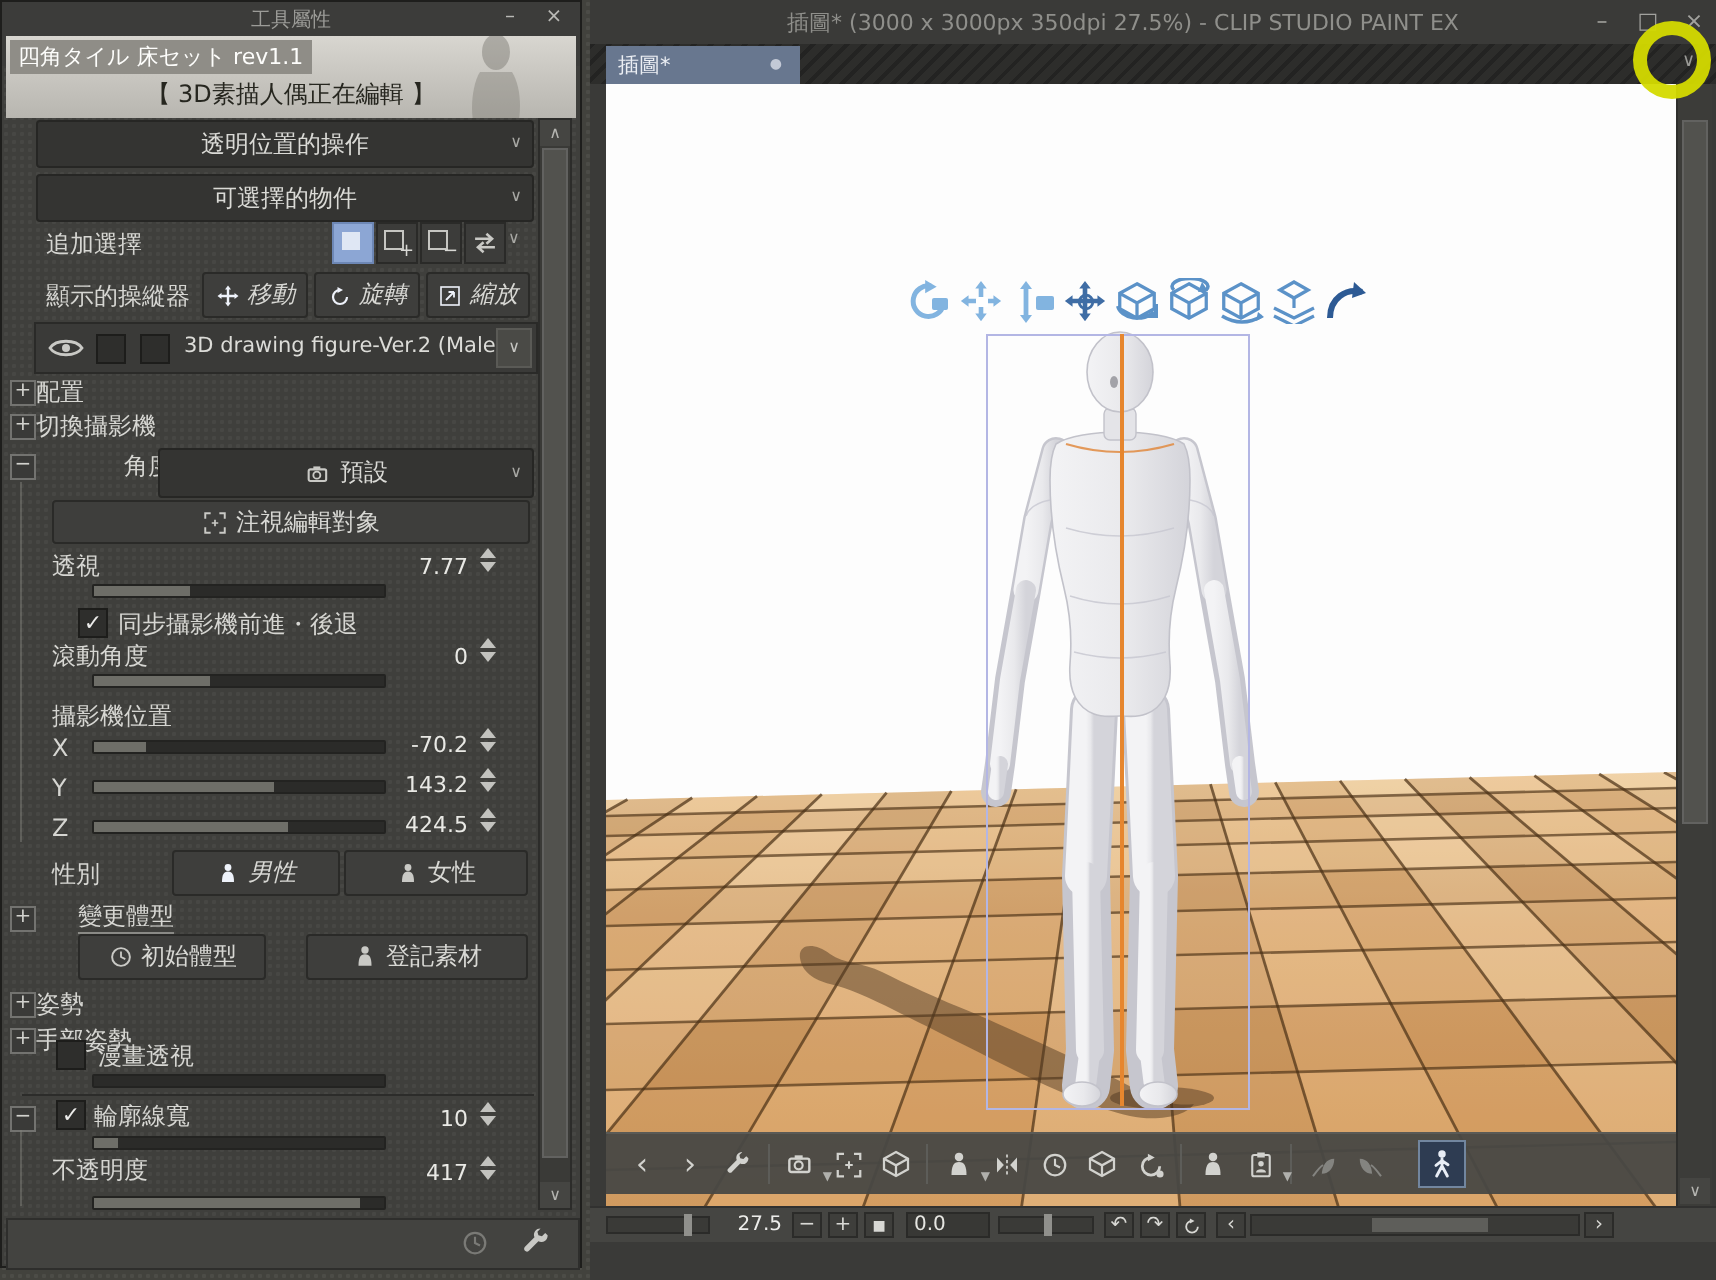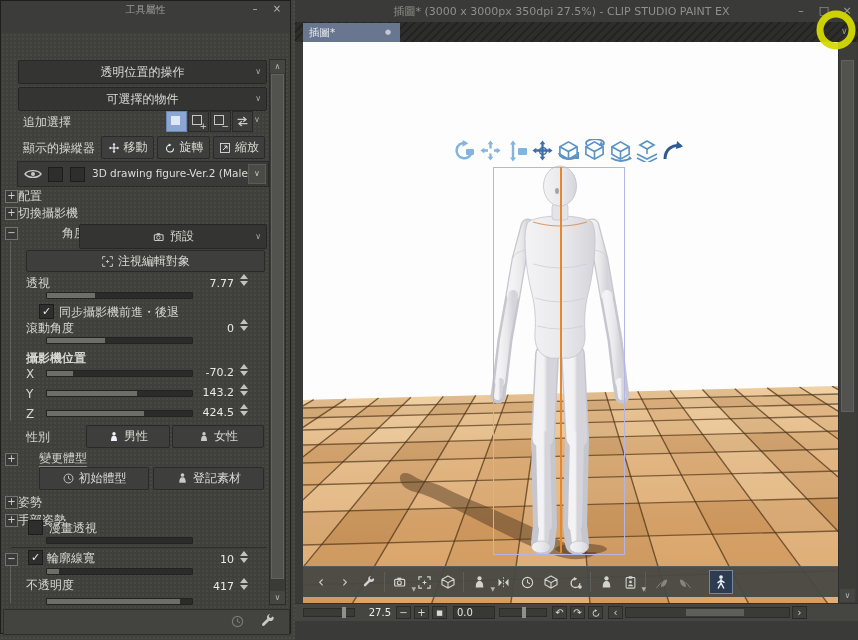--- a/index.html
+++ b/index.html
@@ -157,6 +157,14 @@
       <span class="p-tbtn" style="left:247px;">–</span>
       <span class="p-tbtn" style="left:269px;">×</span>
     </div>
+    <div class="p-header">
+      <svg class="abs" style="right:8px;top:-2px;" width="70" height="46">
+        <ellipse cx="38" cy="10" rx="7" ry="9" fill="rgba(120,118,110,0.45)"></ellipse>
+        <path d="M30,20 C26,26 25,40 27,46 L49,46 C51,38 50,26 46,20 Z" fill="rgba(125,122,114,0.4)"></path>
+      </svg>
+      <span class="mat-title">四角タイル 床セット rev1.1</span>
+      <div class="edit-status">【 3D素描人偶正在編輯 】</div>
+    </div>
 
     <div class="p-body">
 

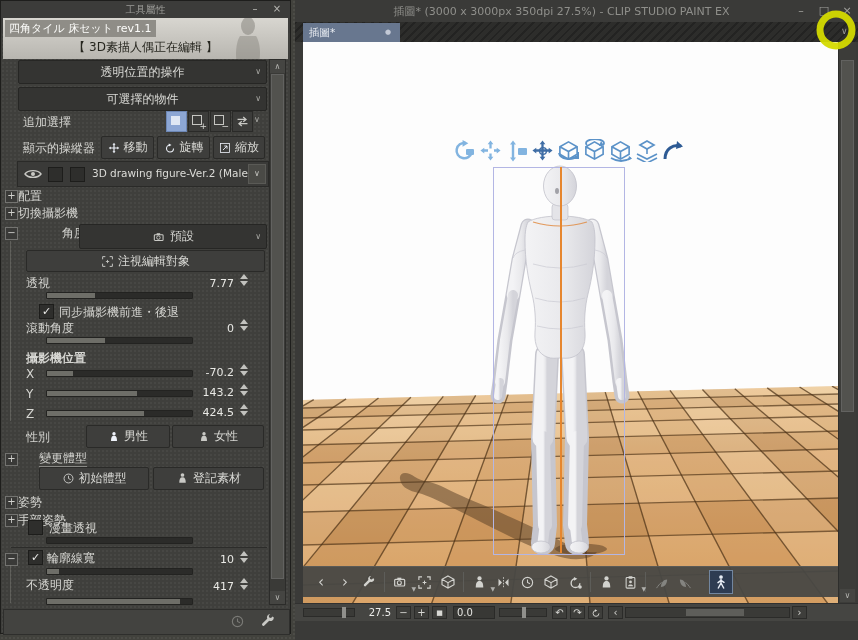--- a/index.html
+++ b/index.html
@@ -34,7 +34,7 @@
     font-size:11px;line-height:13px;text-align:center;}
   .secbox{position:absolute;left:4px;width:11px;height:11px;border:1px solid #77777ship3;border:1px solid #737370;
     background:#3a3a38;color:#d2d2ce;font-size:10px;line-height:10px;text-align:center;}
-  .bluebtn{background:#8ca6d4;border:1px solid #6d87b5;color:#fff;}
+  .bluebtn{background:#8ca6d4;border:1px solid #6d87b5;color:#fff;font-style:italic;}
   .gbtn{position:absolute;background:#3e3e3c;border:1px solid #2a2a28;border-radius:2px;color:#d8d8d4;
     display:flex;align-items:center;justify-content:center;gap:4px;font-size:12px;box-sizing:border-box;}
   .vline{position:absolute;width:1px;background:rgba(130,130,125,0.45);}

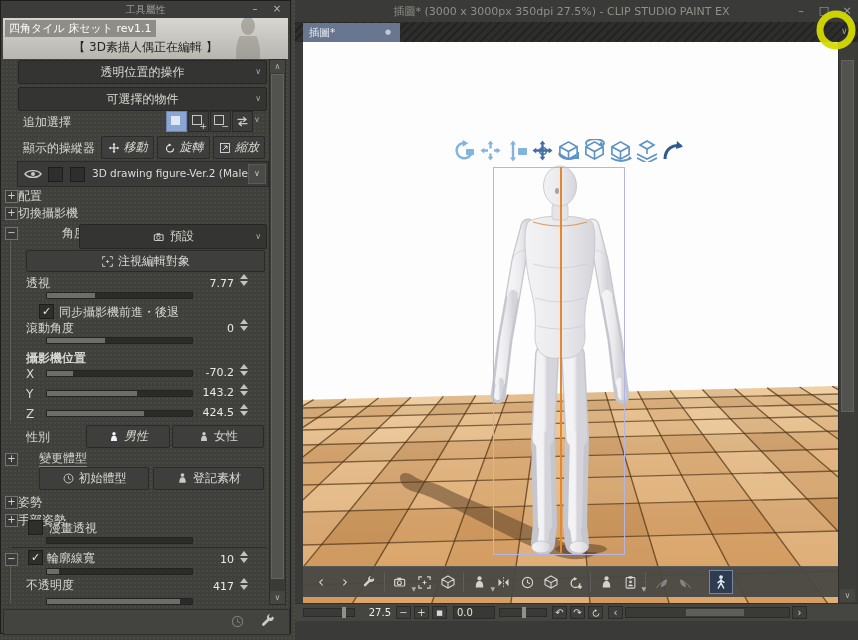--- a/index.html
+++ b/index.html
@@ -271,7 +271,7 @@
           <div class="fill" style="width:40%;"></div>
         </div>
 
-      <span class="lbl abs" style="left:25px;top:292px;font-weight:bold;">攝影機位置</span>
+      <span class="lbl abs" style="left:25px;top:292px;">攝影機位置</span>
       <span class="lbl abs" style="left:25px;top:308px;">X</span>
       <div class="track" style="left:45px;top:311px;width:147px;">
           <div class="fill" style="width:18%;"></div>

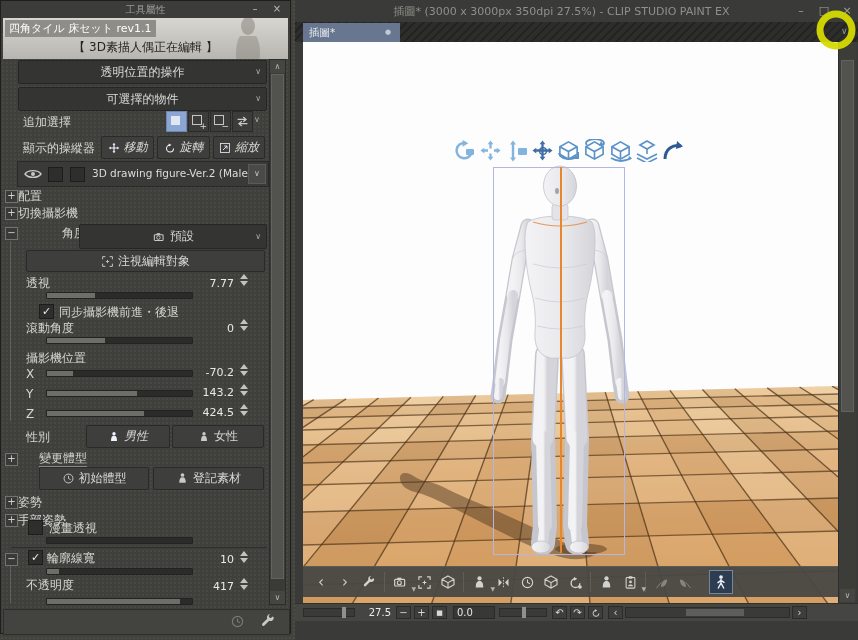--- a/index.html
+++ b/index.html
@@ -316,7 +316,7 @@
 
       <span class="secbox" style="top:394px;">+</span>
       <span class="lbl abs" style="left:38px;top:392px;border-bottom:1px solid #8a8a86;padding-bottom:1px;">變更體型</span>
-      <div class="gbtn" style="left:38px;top:408px;width:110px;height:23px;">
+      <div class="gbtn" style="left:38px;top:408px;width:94px;height:23px;">
         <svg width="13" height="13" style="color:#c9c9c5">
             <use href="#sym-clock"></use>
           </svg>

